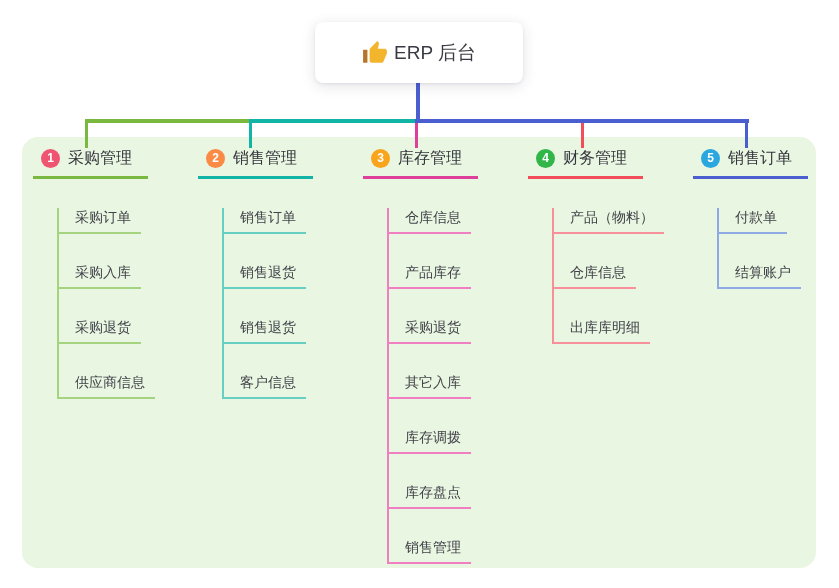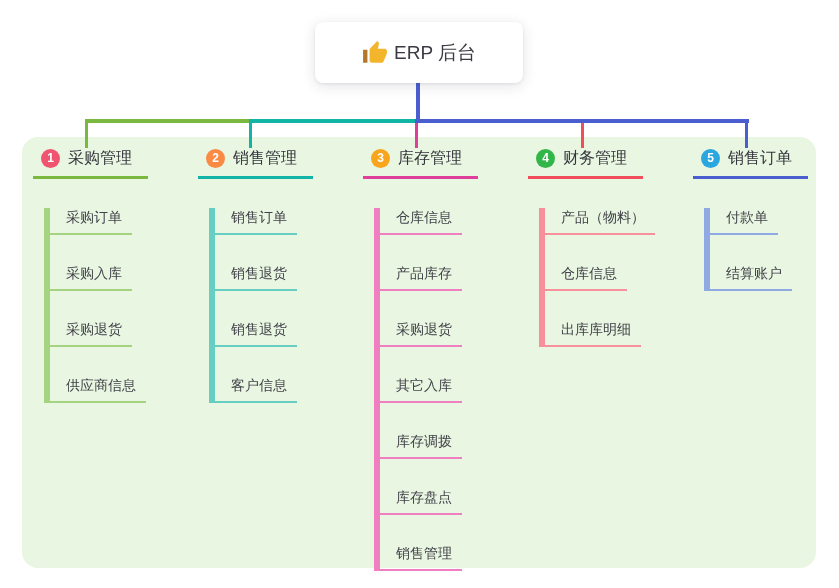--- a/index.html
+++ b/index.html
@@ -31,7 +31,7 @@
     color:#fff; font-size:12px; font-weight:bold; line-height:19px;
     text-align:center;
   }
-  .children { margin-left:11px; border-left:6px solid #14532d;font-family:Liberation Serif, serif; }
+  .children { margin-left:24px; border-left:2px solid #14532d; }
   .child { margin-top:29px; }
   .child-label {
     display:inline-block; padding:0 10px 6px 16px;

